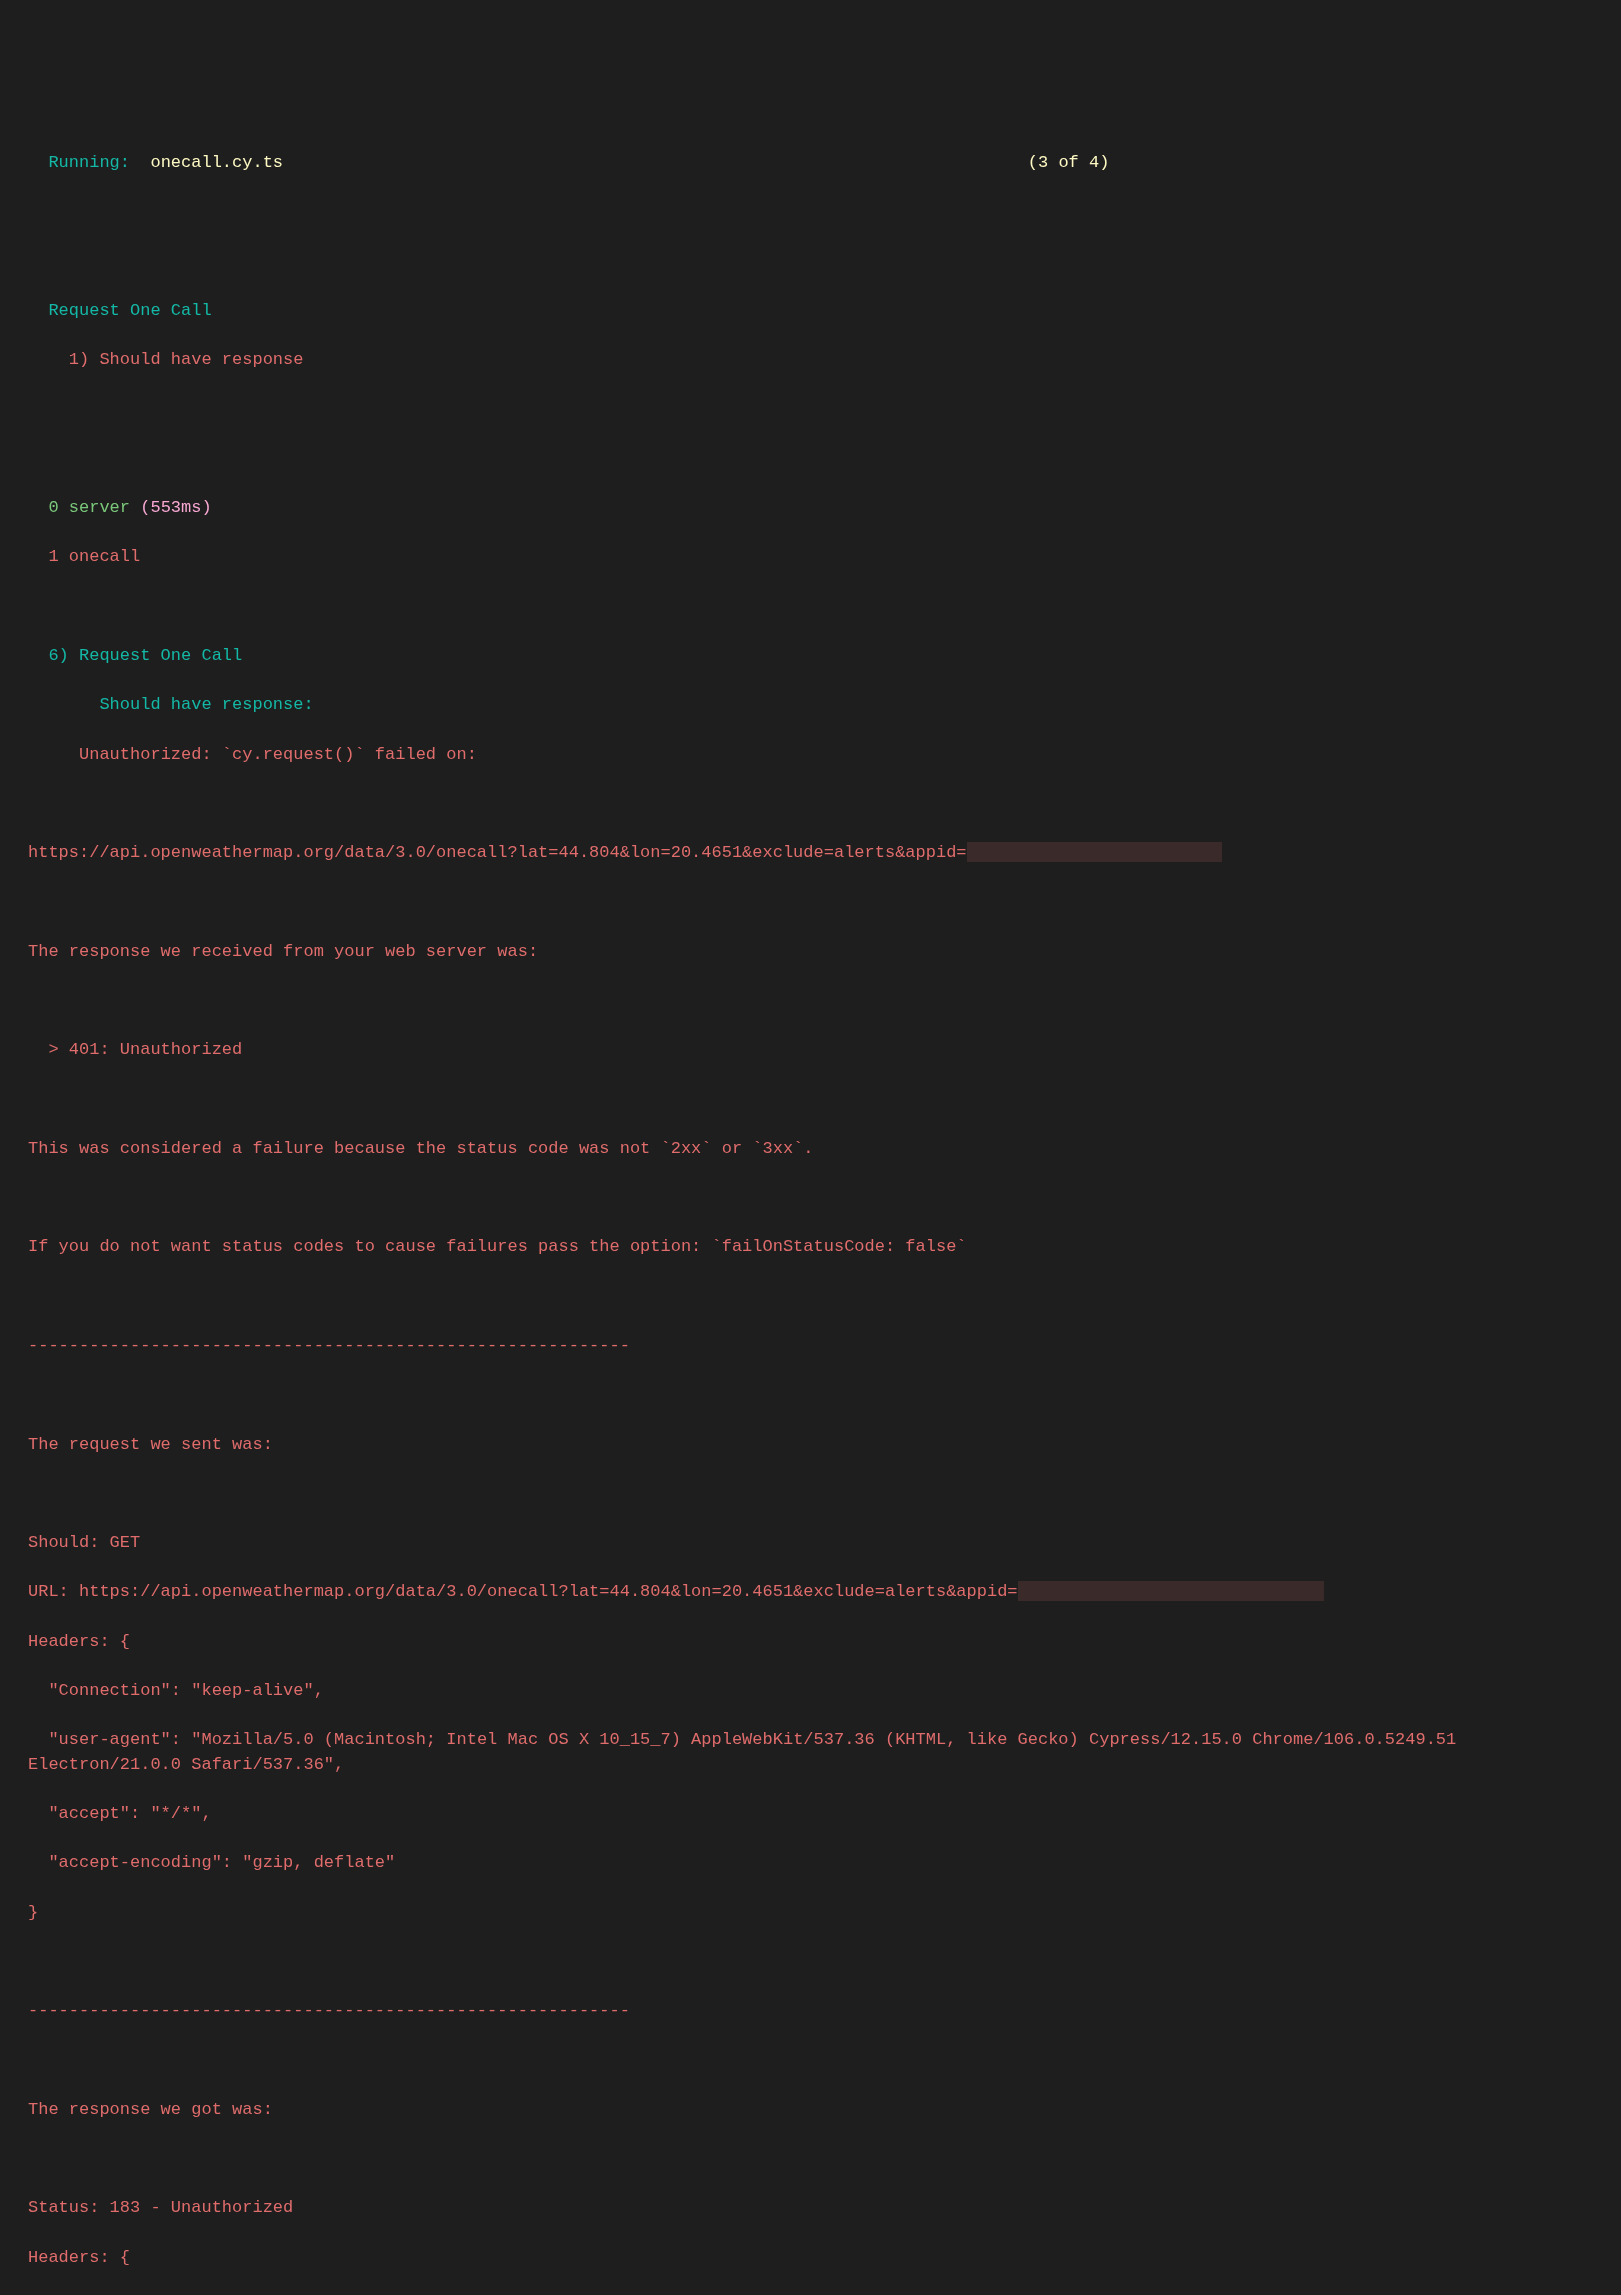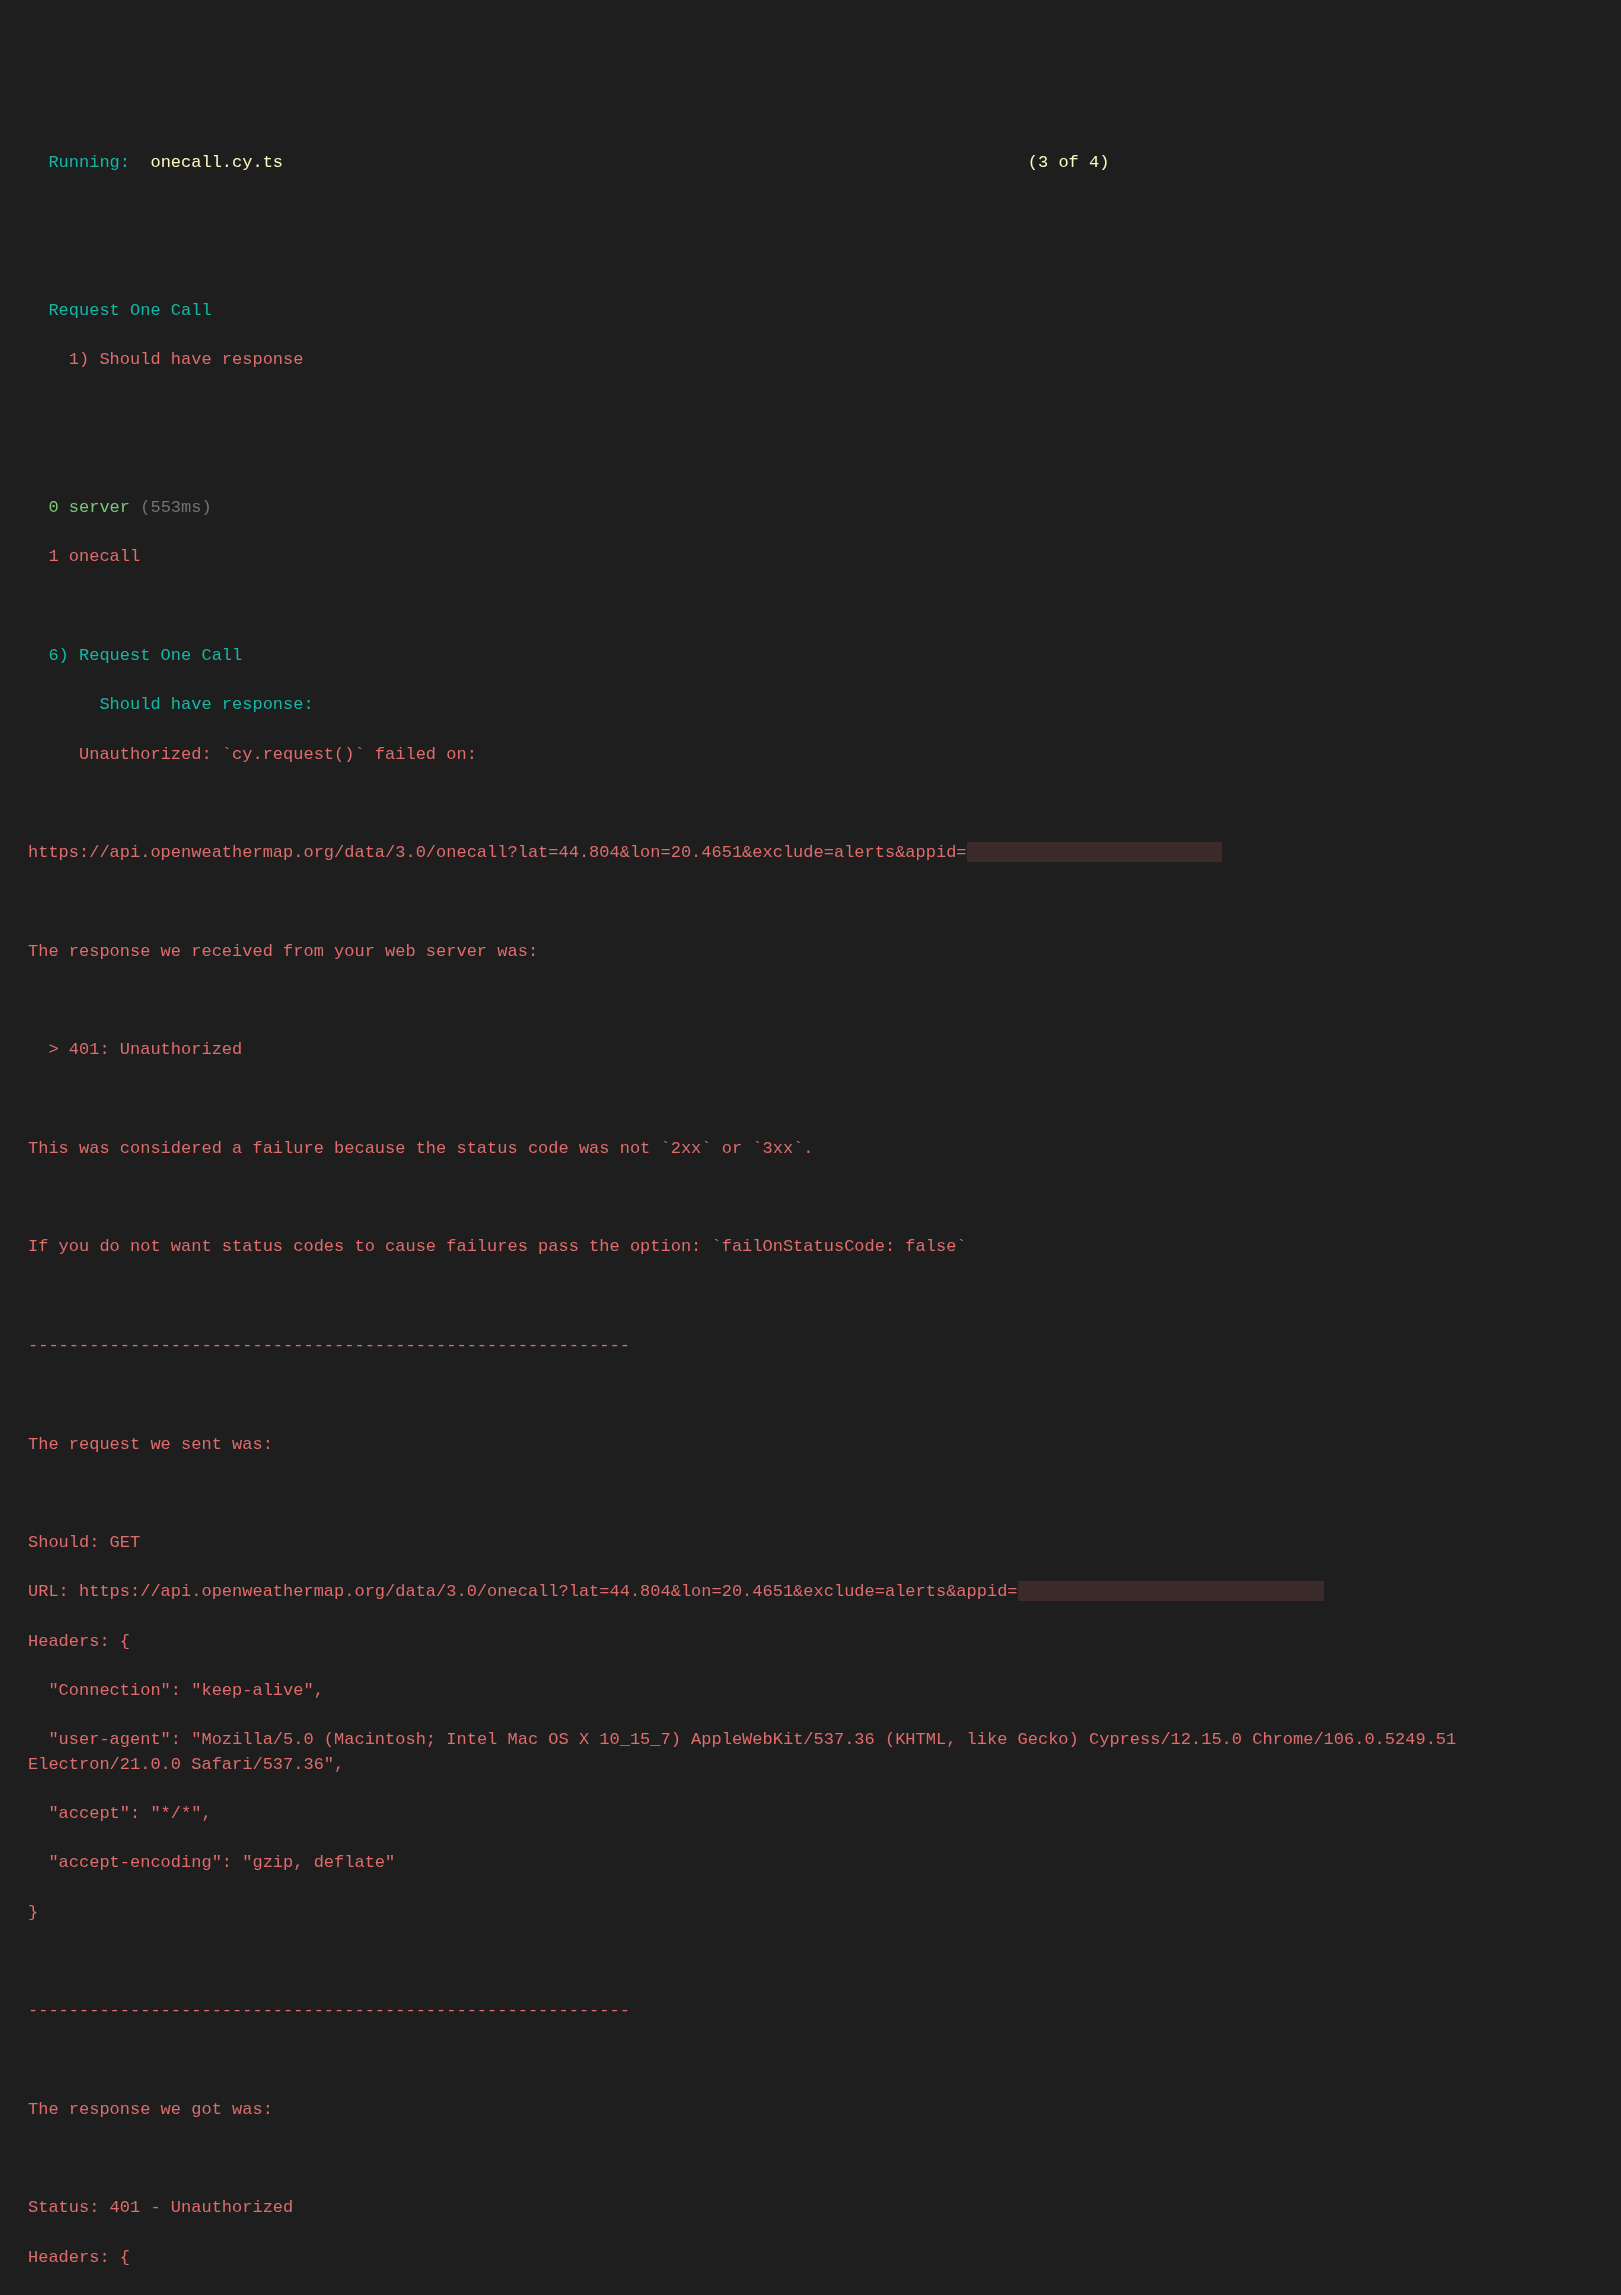--- a/index.html
+++ b/index.html
@@ -15,7 +15,7 @@
     word-break: break-word;
   }
   .white { color: #14b8a6; }
-  .grey { color: #737373; }
+  .grey { color: #f9a8d4; }
   .dimgrey { color: #fef9c3; }
   .red { color: #e06c6c; }
   .green { color: #7bc97b; }

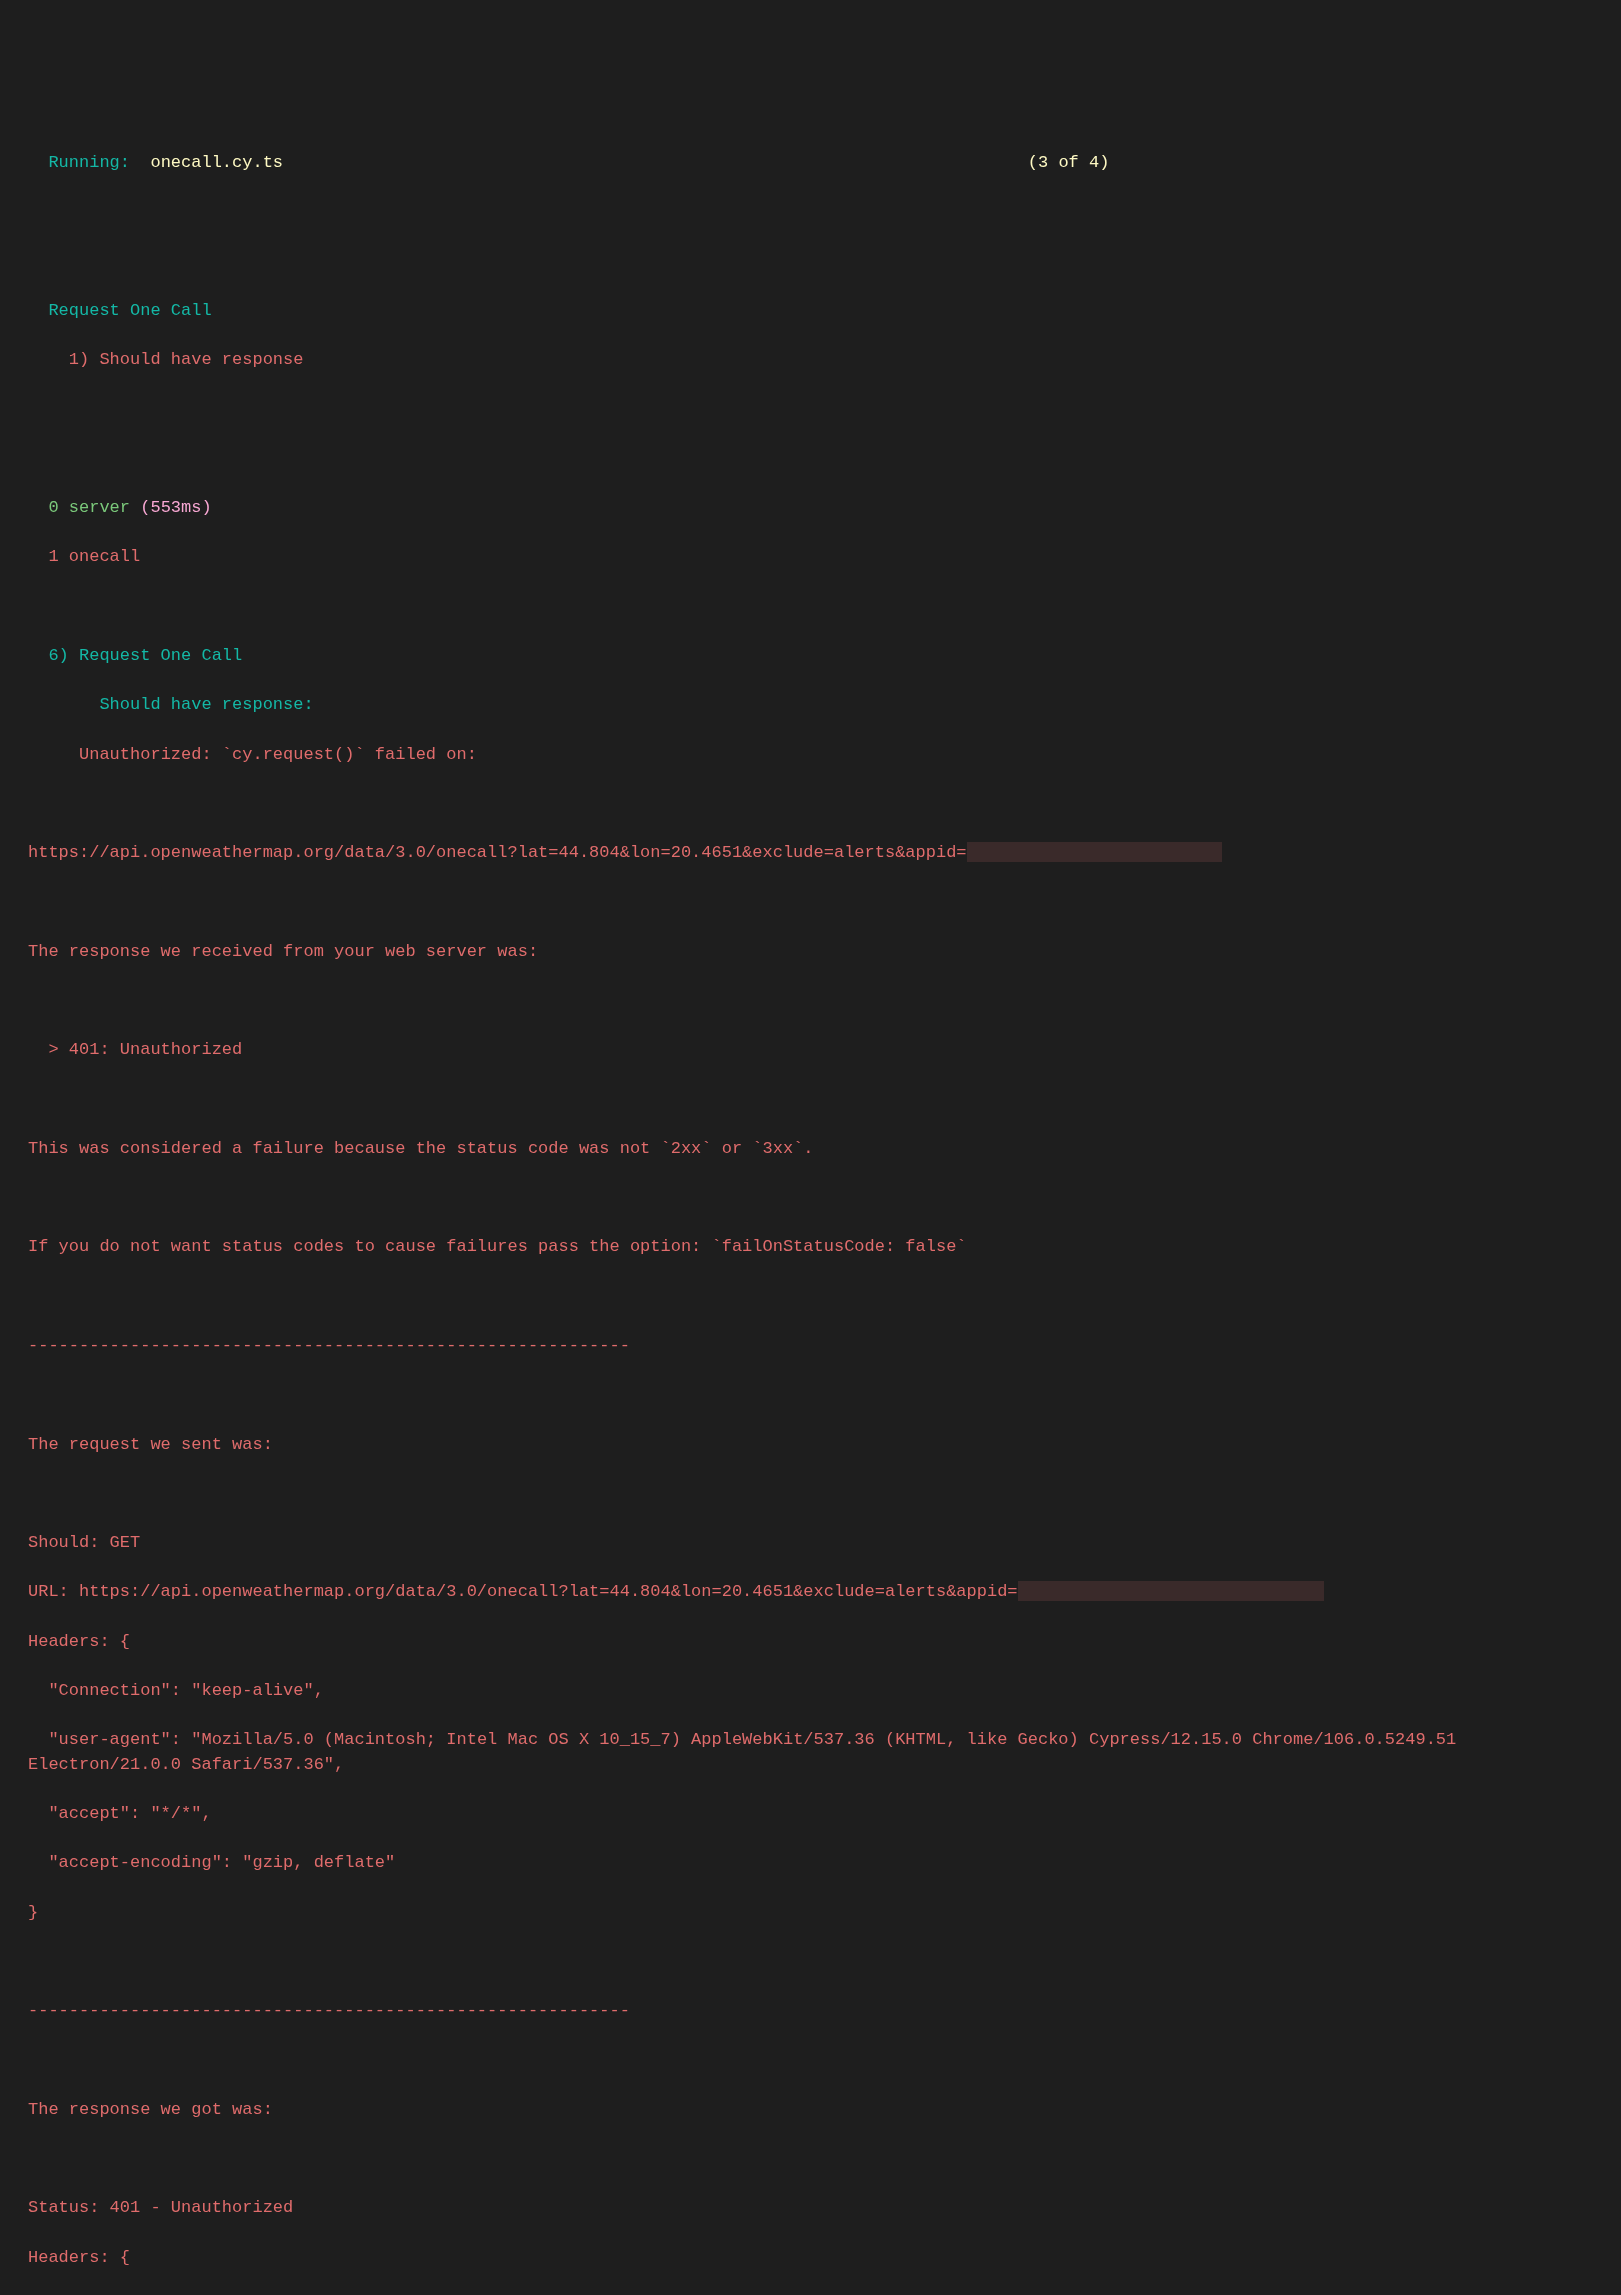--- a/index.html
+++ b/index.html
@@ -78,7 +78,7 @@
 <br>
 <div class="red">The response we got was:</div>
 <br>
-<div class="red">Status: 401 - Unauthorized</div>
+<div class="red">Status: 183 - Unauthorized</div>
 <div class="red">Headers: {</div>
 <div class="red">  "server": "openresty",</div>
 

